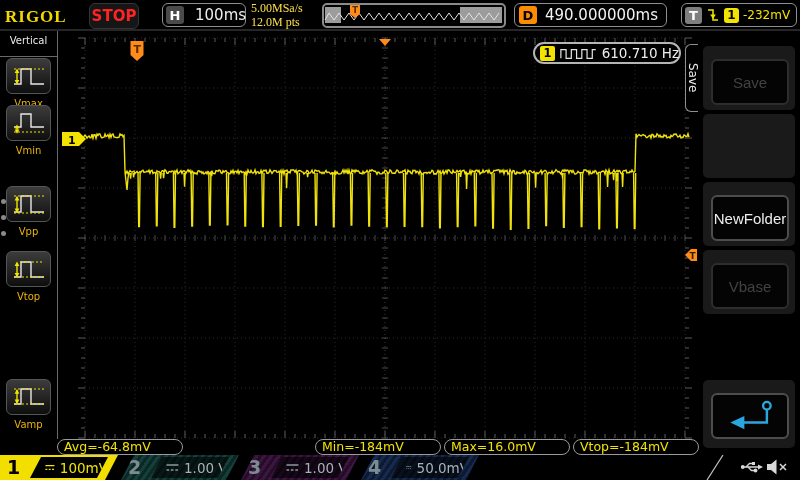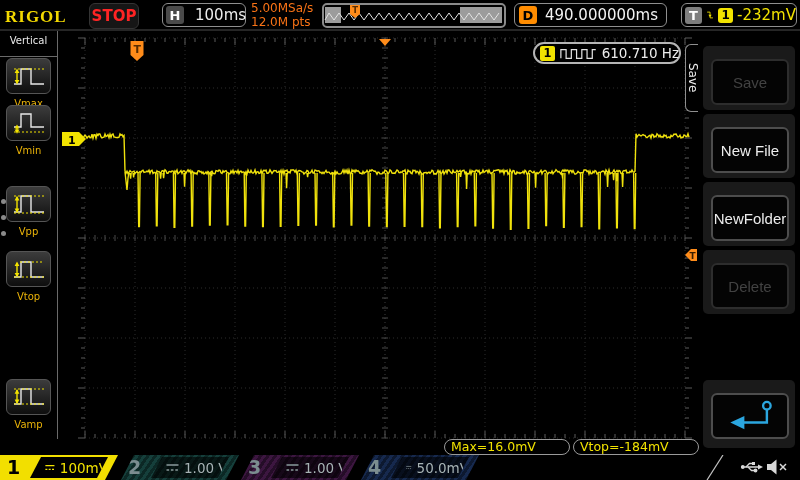--- a/index.html
+++ b/index.html
@@ -13,7 +13,7 @@
   .mini-badge{width:18px;height:18px;border-radius:3px;display:flex;align-items:center;justify-content:center;font-size:13px;font-weight:bold;flex:none;}
   .h-badge{background:#4a4a4a;color:#fff;margin-left:3px;}
   .h-val{color:#ececec;font-size:15px;margin-left:11px;}
-  .acq{position:absolute;left:251px;top:2px;color:#f97316;font-size:12px;line-height:13.5px;}
+  .acq{position:absolute;left:251px;top:2px;color:#fde047;font-size:12px;line-height:13.5px;font-family:Liberation Serif, serif;}
   .preview{position:absolute;left:322px;top:3px;width:184px;height:25px;border:2px solid #8a8a8a;border-radius:5px;background:#000;box-sizing:border-box;}
   .d-box{position:absolute;left:514px;top:3px;width:153px;height:24px;border:1px solid #8f8f8f;border-radius:6px;background:#000;display:flex;align-items:center;box-sizing:border-box;}
   .d-badge{background:#ff8c00;color:#000;margin-left:4px;}

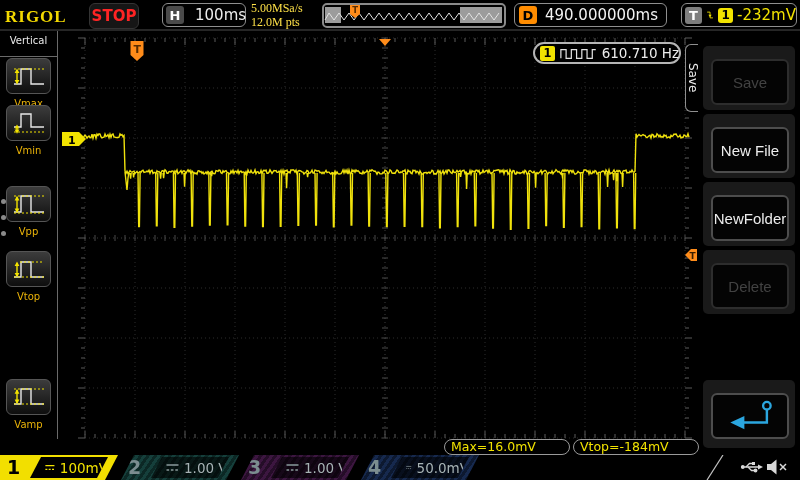--- a/index.html
+++ b/index.html
@@ -21,7 +21,7 @@
   .t-box{position:absolute;left:681px;top:3px;width:116px;height:24px;border:1px solid #8f8f8f;border-radius:6px;background:#000;display:flex;align-items:center;gap:4px;box-sizing:border-box;}
   .t-badge{background:#7e7e7e;color:#fff;margin-left:3px;width:17px;height:17px;}
   .src-badge{background:#f2e300;color:#000;width:15px;height:15px;font-size:12px;}
-  .t-val{color:#f2e300;font-size:15px;}
+  .t-val{color:#f2e300;font-size:12px;}
   
   .left-menu{position:absolute;left:0;top:31px;width:58px;height:408px;background:#000;border-right:1px solid #6a6a6a;box-sizing:border-box;}
   .left-title{color:#eaeaea;font-size:10px;text-align:center;padding-top:4px;height:21px;border-bottom:1px solid #6a6a6a;}

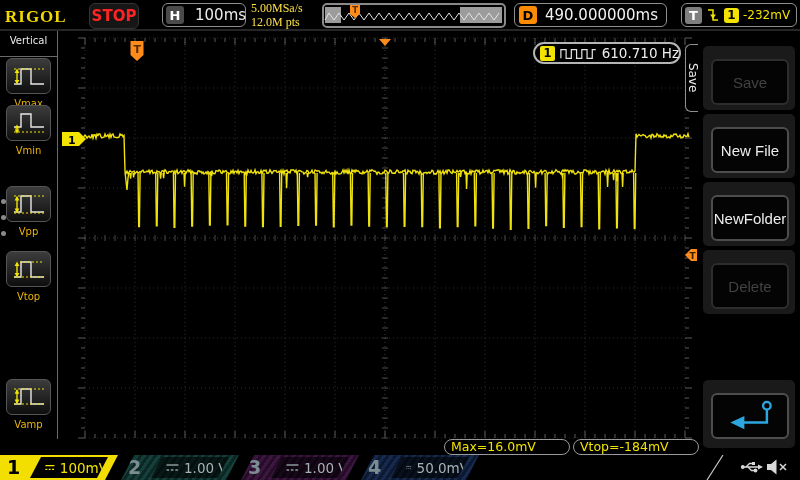--- a/index.html
+++ b/index.html
@@ -539,7 +539,6 @@
     <button class="menu-btn disabled" style="top:28px">Save</button>
 
     <div class="slot" style="top:83px"></div>
-    <button class="menu-btn" style="top:96px">New File</button>
 
     <div class="slot" style="top:151px"></div>
     <button class="menu-btn" style="top:164px">NewFolder</button>

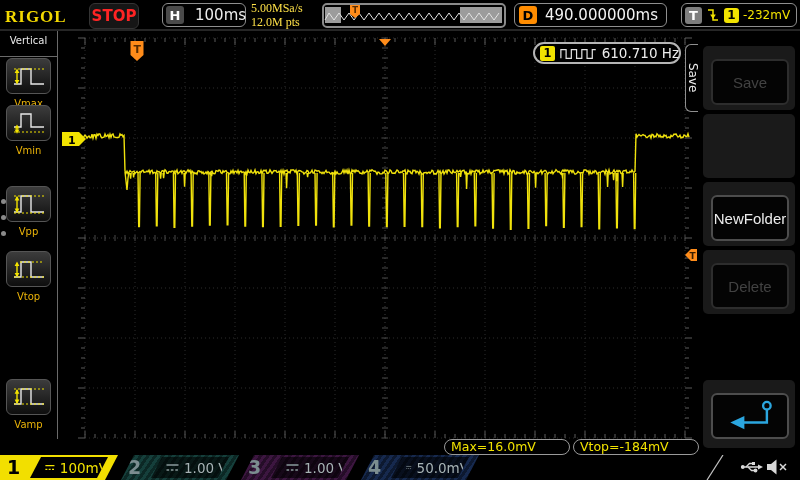--- a/index.html
+++ b/index.html
@@ -544,7 +544,7 @@
     <button class="menu-btn" style="top:164px">NewFolder</button>
 
     <div class="slot" style="top:219px"></div>
-    <button class="menu-btn disabled" style="top:232px">Delete</button>
+    <button class="menu-btn disabled" style="top:232px">Vbase</button>
 
     <div class="slot" style="top:349px;height:68px"></div>
     <button class="menu-btn" style="top:362px">

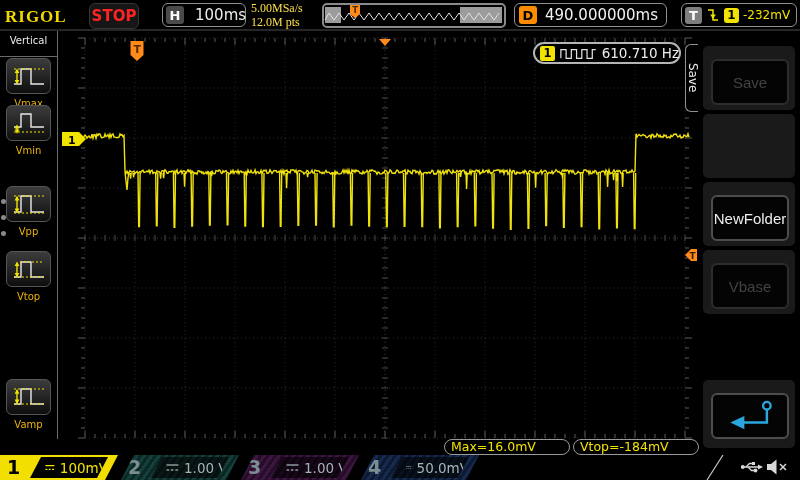--- a/index.html
+++ b/index.html
@@ -556,6 +556,7 @@
     </button>
   </div>
 
+  <div class="pill" style="left:57px">Avg=-64.8mV</div>
   <div class="pill" style="left:444px">Max=16.0mV</div>
   <div class="pill" style="left:573px">Vtop=-184mV</div>
 

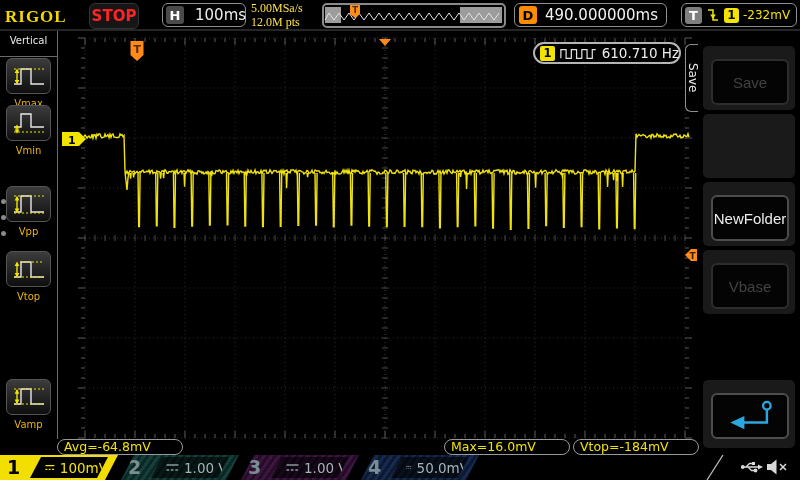--- a/index.html
+++ b/index.html
@@ -557,6 +557,7 @@
   </div>
 
   <div class="pill" style="left:57px">Avg=-64.8mV</div>
+  <div class="pill" style="left:315px">Min=-184mV</div>
   <div class="pill" style="left:444px">Max=16.0mV</div>
   <div class="pill" style="left:573px">Vtop=-184mV</div>
 

